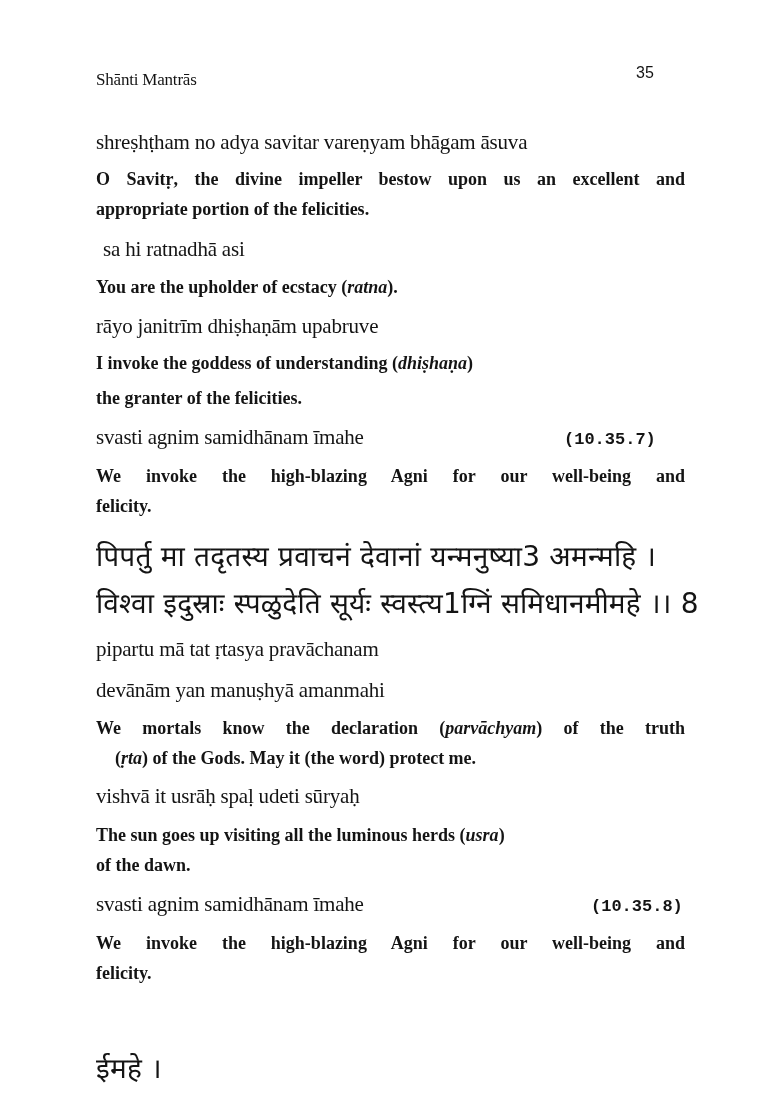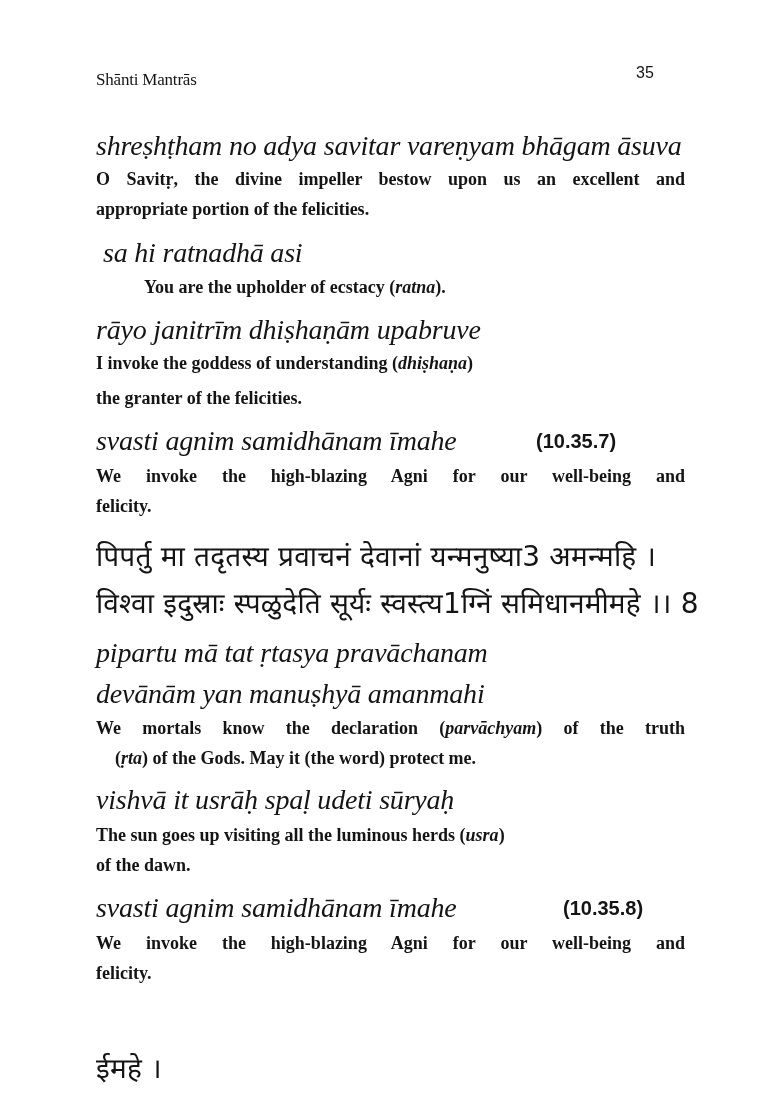--- a/index.html
+++ b/index.html
@@ -8,7 +8,7 @@
     .running-head { position: absolute; left: 96px; top: 58px; font-family: "Liberation Serif", serif; font-size: 17px; letter-spacing: -0.2px; }
     .page-number { position: absolute; left: 636px; top: 52px; font-family: "Liberation Sans", sans-serif; font-size: 16px; }
     .line { position: absolute; left: 96px; white-space: nowrap; }
-    .translit { font-family: "Liberation Serif", serif; font-size: 28px; letter-spacing: -0.2px; font-style: italic; }
+    .translit { font-family: "Liberation Serif", serif; font-size: 21px; letter-spacing: -0.2px; }
     .trans { font-family: "Liberation Serif", serif; font-weight: bold; font-size: 18px; text-align: right; }
     .trans.justify { width: 589px; text-align: justify; text-align-last: justify; white-space: normal; }
     .trans i { font-style: italic; }

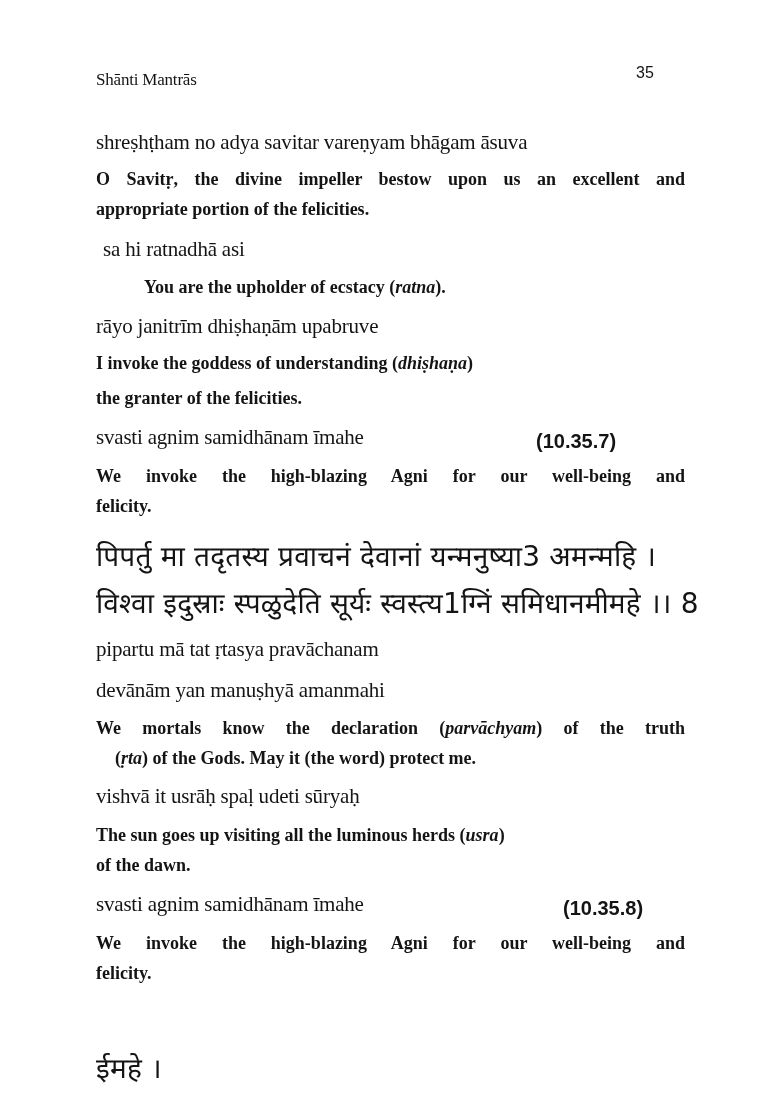--- a/index.html
+++ b/index.html
@@ -27,7 +27,7 @@
   <div class="line trans" style="top:187px;">appropriate portion of the felicities.</div>
 
   <div class="line translit" style="top:225px;margin-left:7px;">sa hi ratnadhā asi</div>
-  <div class="line trans" style="top:265px;margin-left:48px;"><span>You are the upholder of ecstacy (</span><i>ratna</i><span>).</span></div>
+  <div class="line trans" style="top:265px;"><span>You are the upholder of ecstacy (</span><i>ratna</i><span>).</span></div>
 
   <div class="line translit" style="top:302px;">rāyo janitrīm dhiṣhaṇām upabruve</div>
   <div class="line trans" style="top:341px;"><span>I invoke the goddess of understanding (</span><i>dhiṣhaṇa</i><span>)</span></div>

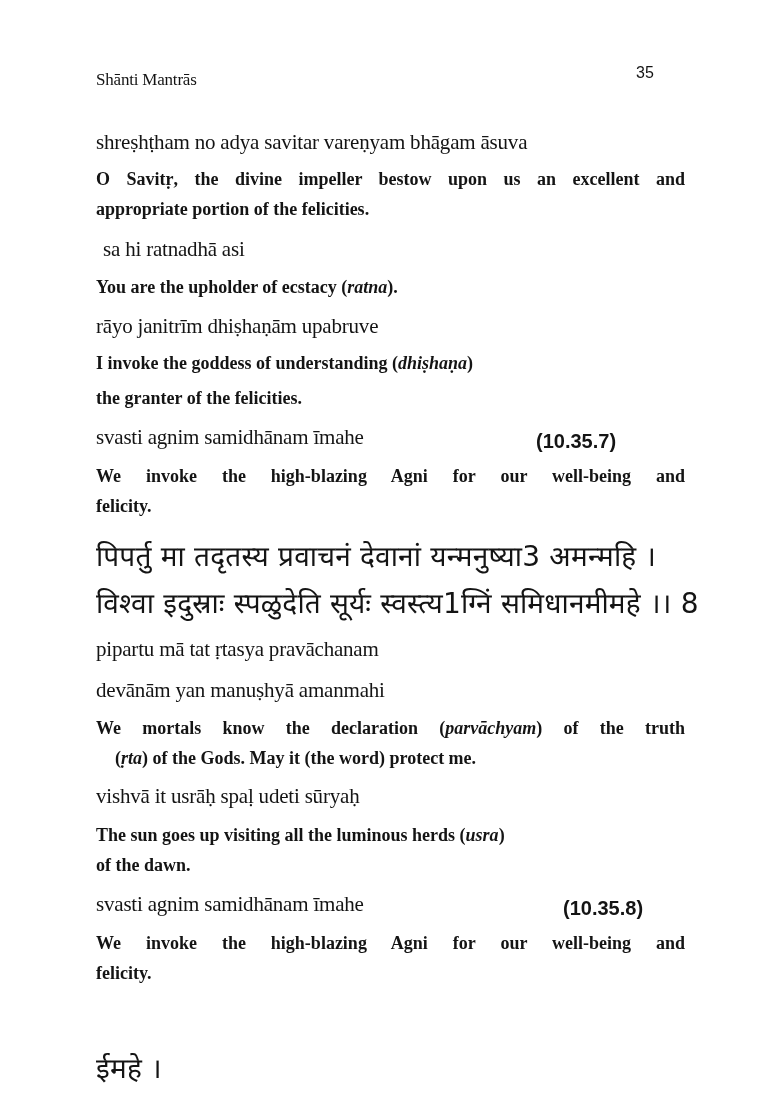--- a/index.html
+++ b/index.html
@@ -12,7 +12,7 @@
     .trans { font-family: "Liberation Serif", serif; font-weight: bold; font-size: 18px; text-align: right; }
     .trans.justify { width: 589px; text-align: justify; text-align-last: justify; white-space: normal; }
     .trans i { font-style: italic; }
-    .ref { position: absolute; font-family: Liberation Sans, sans-serif; font-weight: bold; font-size: 20px; }
+    .ref { position: absolute; font-family: Liberation Mono, monospace; font-weight: bold; font-size: 17px; margin-left: 28px; }
     .deva { font-family: "DejaVu Sans", sans-serif; font-size: 28px; letter-spacing: 0.2px; }
   </style>
 </head>

